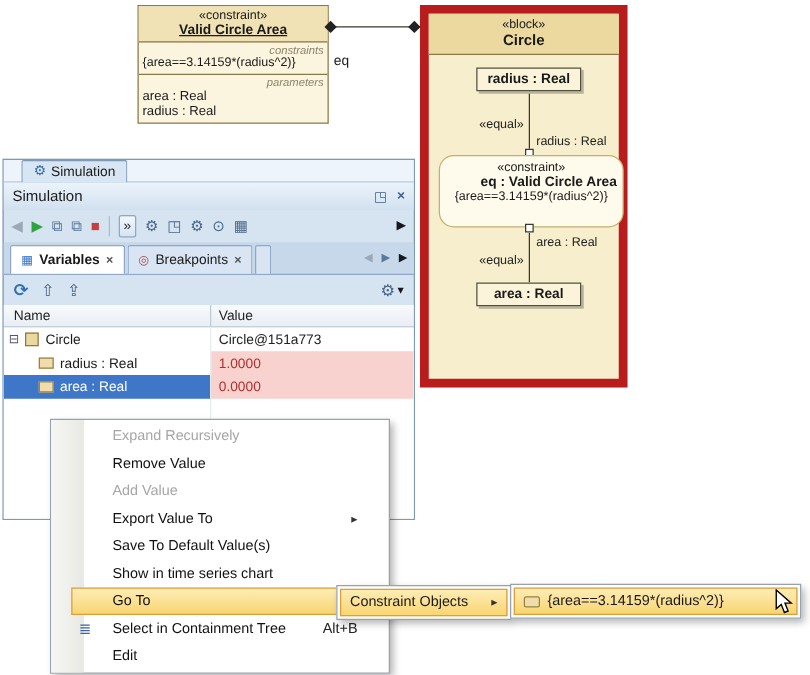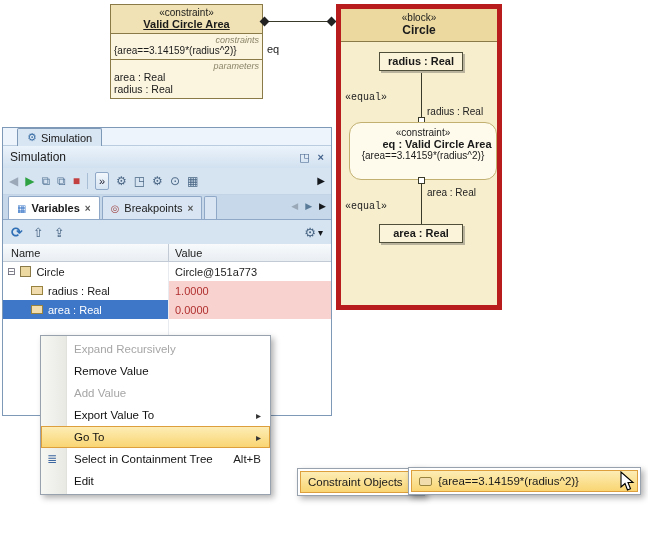--- a/index.html
+++ b/index.html
@@ -20,7 +20,7 @@
   .eq-line {position:absolute; height:0; border-top:1px solid #3a3a2a;}
   .diamond {position:absolute; width:7px; height:7px; background:#222; transform:rotate(45deg);}
   .eq-label {position:absolute; font-size:11px;margin-top:36px;}
-  .block {position:absolute; border:5px solid #b91c1c; background:#f7eecd;}
+  .block {position:absolute; border:7px solid #b91c1c; background:#f7eecd;}
   .b-head {background:#ebd9a0; border-bottom:1px solid #8a7a48; text-align:center; padding:3px 0 4px;}
   .bnm {font-size:12px; font-weight:bold;}
   .vline {position:absolute; width:0; border-left:1px solid #3a3a2a;}

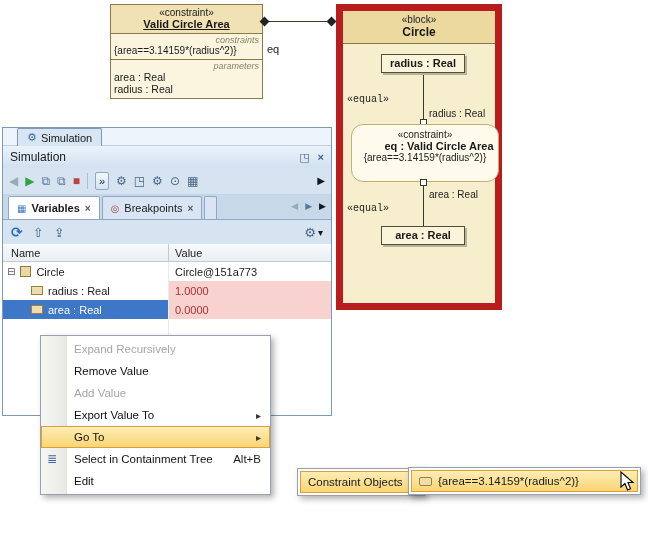--- a/index.html
+++ b/index.html
@@ -27,7 +27,7 @@
   .part {position:absolute; height:19px; line-height:17px; text-align:center; font-weight:bold; font-size:11px;
          background:#fcf4da; border:1px solid #50503a; box-shadow:2px 2px 0 #b9b29c;}
   .lbl {position:absolute; font-size:10px; color:#222; white-space:nowrap;}
-  .eq-al {font-family:Liberation Mono, monospace;}
+  .eq-al {text-align:right;}
   .sq {position:absolute; width:7px; height:7px; background:#fff; border:1px solid #3a3a2a;}
   .cprop {position:absolute; background:#fefbec; border:1px solid #c2b070; border-radius:12px; text-align:center; padding-top:4px;}
   .cpn {font-size:11px; font-weight:bold;margin-left:28px;}

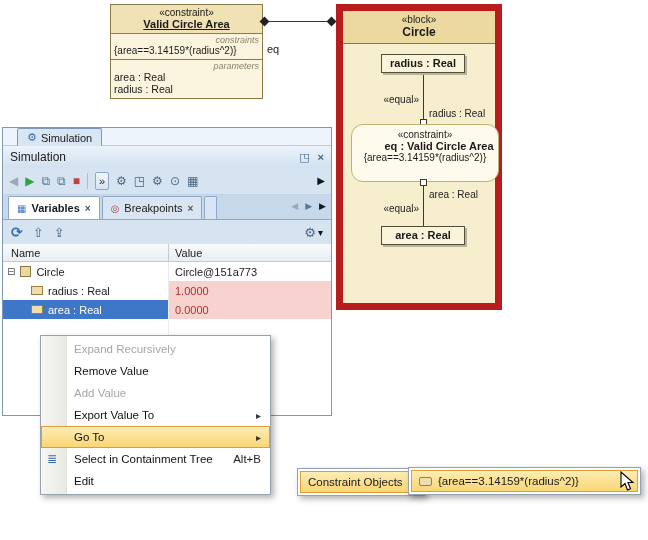--- a/index.html
+++ b/index.html
@@ -79,8 +79,8 @@
   .sm {font-size:10px;}
 
   
-  .menu {position:absolute; left:40px; top:335px; width:231px; background:#fff; border:1px solid #98a2ae;
-         box-shadow:3px 3px 6px rgba(0,0,0,.3); padding:2px 0; z-index:5;}
+  .menu {position:absolute; left:40px; top:335px; width:272px; background:#fff; border:1px solid #98a2ae;
+         box-shadow:3px 3px 6px rgba(0,0,0,.3); padding:2px 16px; z-index:5;}
   .mgutter {position:absolute; left:0; top:0; bottom:0; width:26px;
             background:linear-gradient(90deg,#f6f6f3,#e9e9e4); border-right:1px solid #e2e2dc;}
   .mitem {position:relative; height:22px; display:flex; align-items:center; padding:0 9px 0 33px;

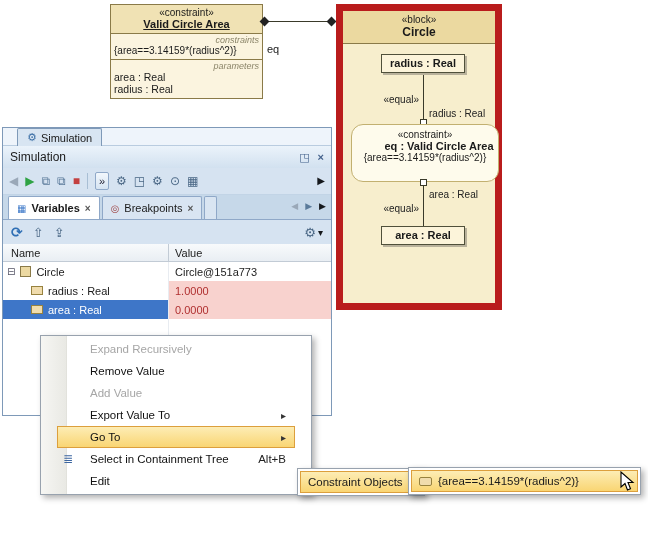--- a/index.html
+++ b/index.html
@@ -252,6 +252,9 @@
       <span>Export Value To</span>
       <span class="marrow">▸</span>
     </div>
+    <div class="mitem">
+      <span>Save To Default Value(s)</span>
+    </div>
     <div class="mitem hl">
       <span>Go To</span>
       <span class="marrow">▸</span>

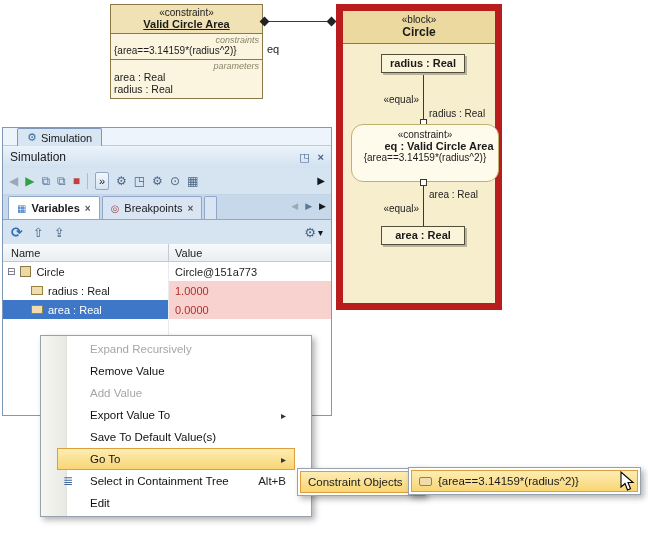--- a/index.html
+++ b/index.html
@@ -255,6 +255,9 @@
     <div class="mitem">
       <span>Save To Default Value(s)</span>
     </div>
+    <div class="mitem">
+      <span>Show in time series chart</span>
+    </div>
     <div class="mitem hl">
       <span>Go To</span>
       <span class="marrow">▸</span>

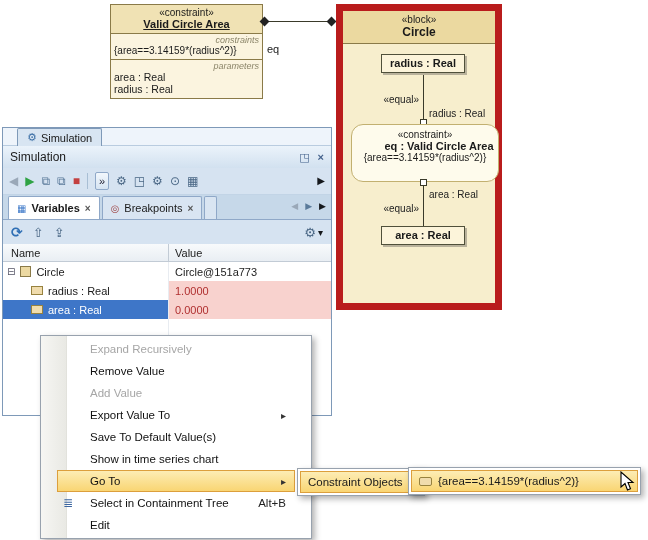--- a/index.html
+++ b/index.html
@@ -272,7 +272,7 @@
     </div>
   </div>
 
-  <div class="submenu" style="left:269px; top:468px; width:128px;margin-left:28px;">
+  <div class="submenu" style="left:269px; top:468px; width:140px;">
     <div class="smitem hl">
       <span>Constraint Objects</span>
       <span class="marrow">▸</span>

